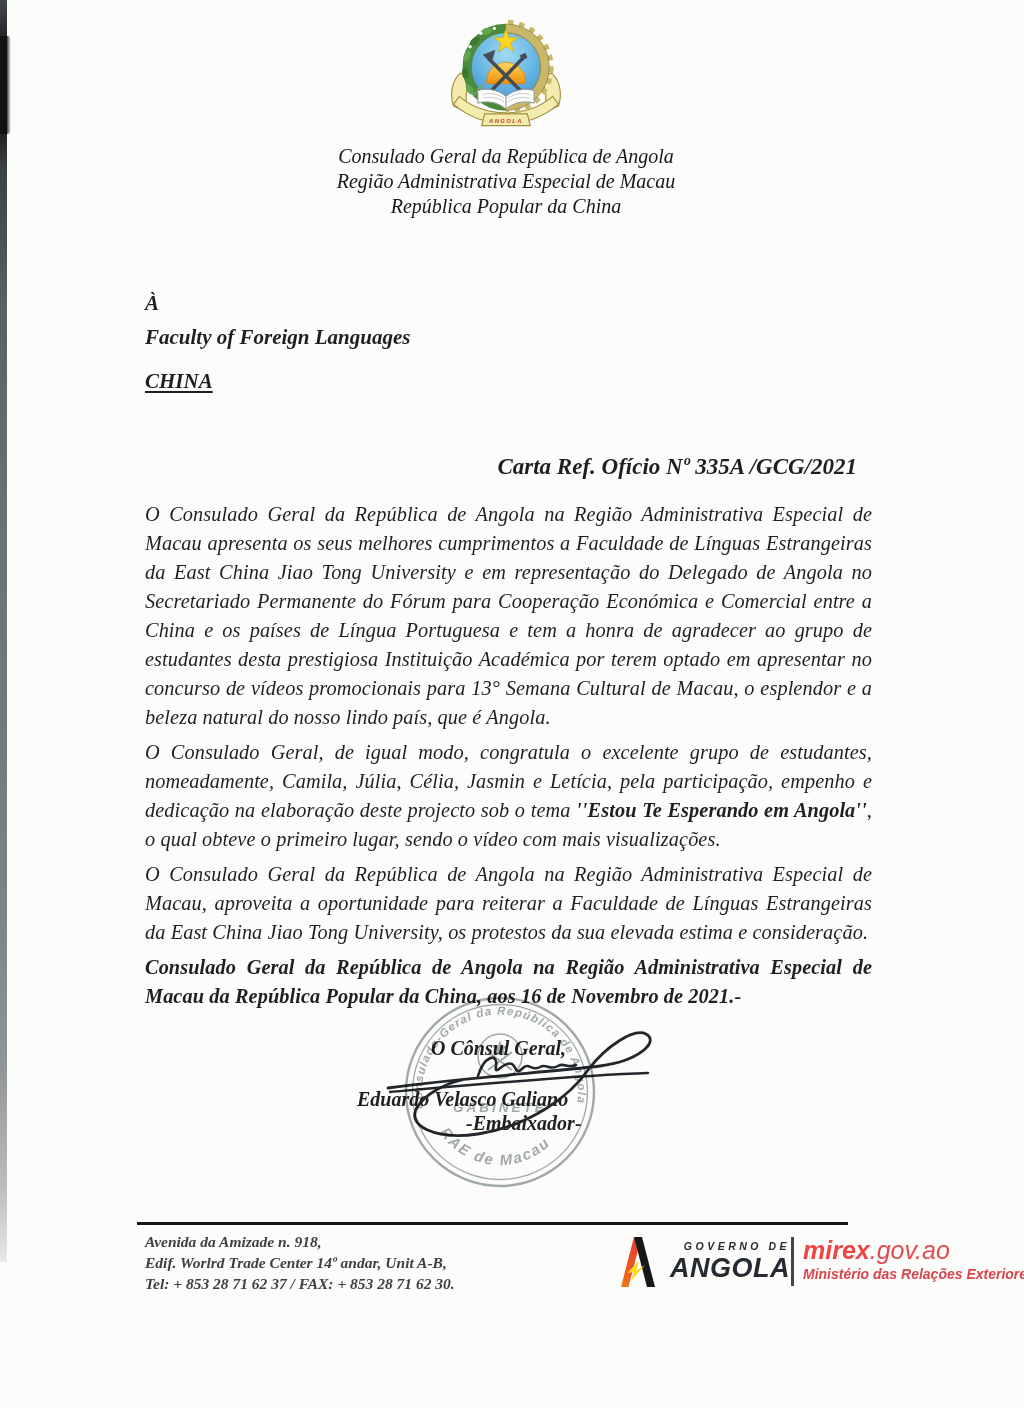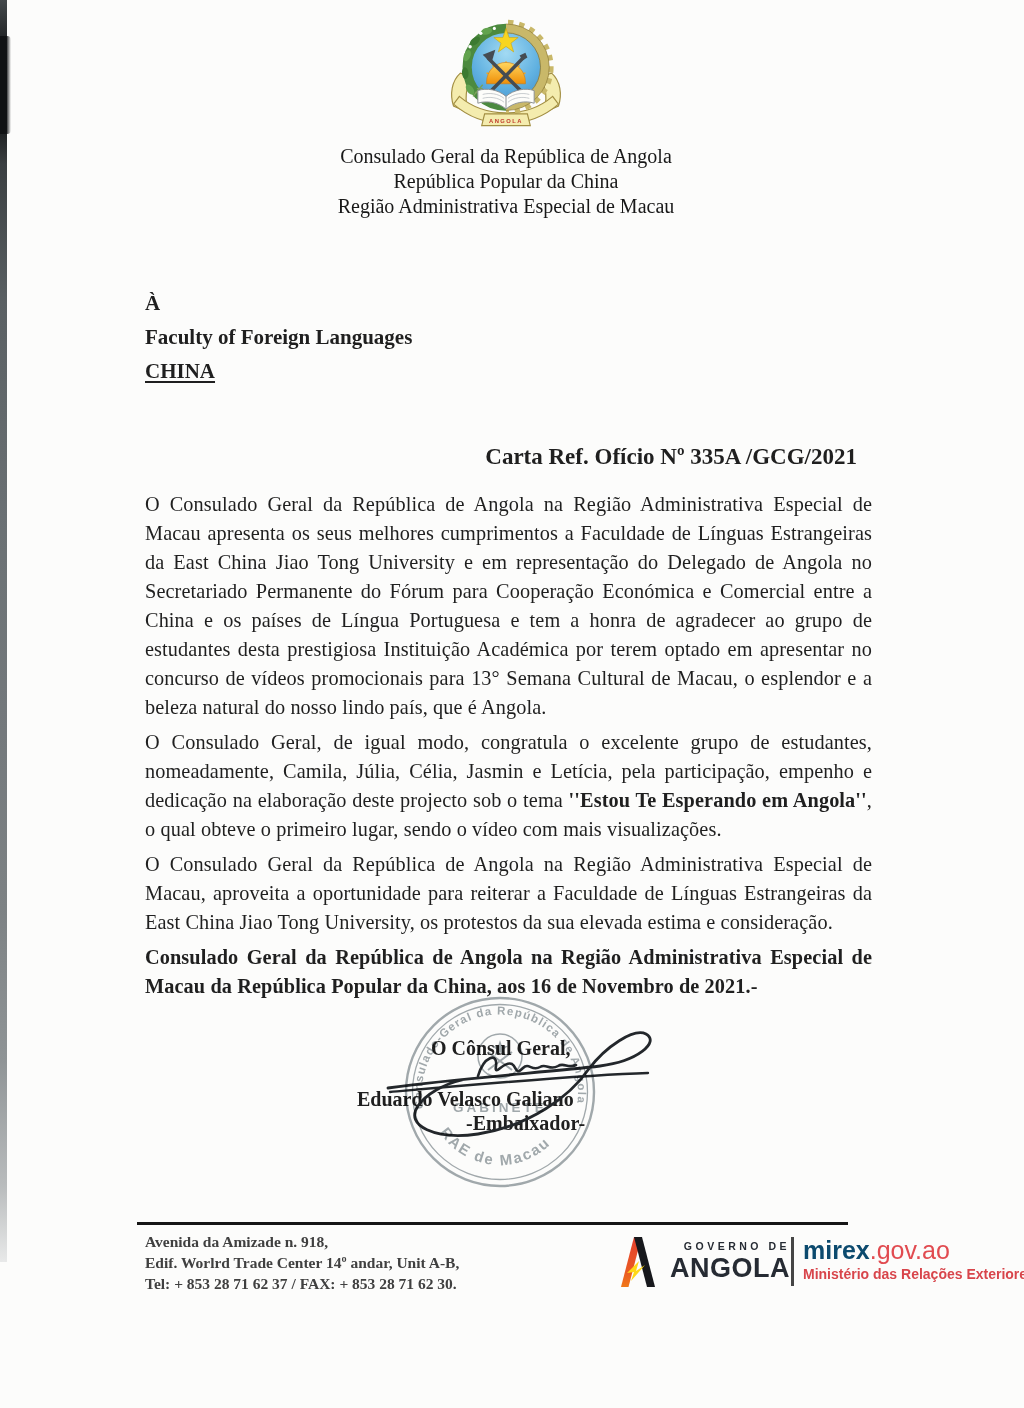--- a/index.html
+++ b/index.html
@@ -7,6 +7,7 @@
     position:relative; width:1024px; height:1408px; overflow:hidden;
     background:#fcfcfb; color:#1f1f1f;
     font-family:"Liberation Serif","DejaVu Serif",serif;
+    font-style:italic;
   }
   
   .scan-strip{

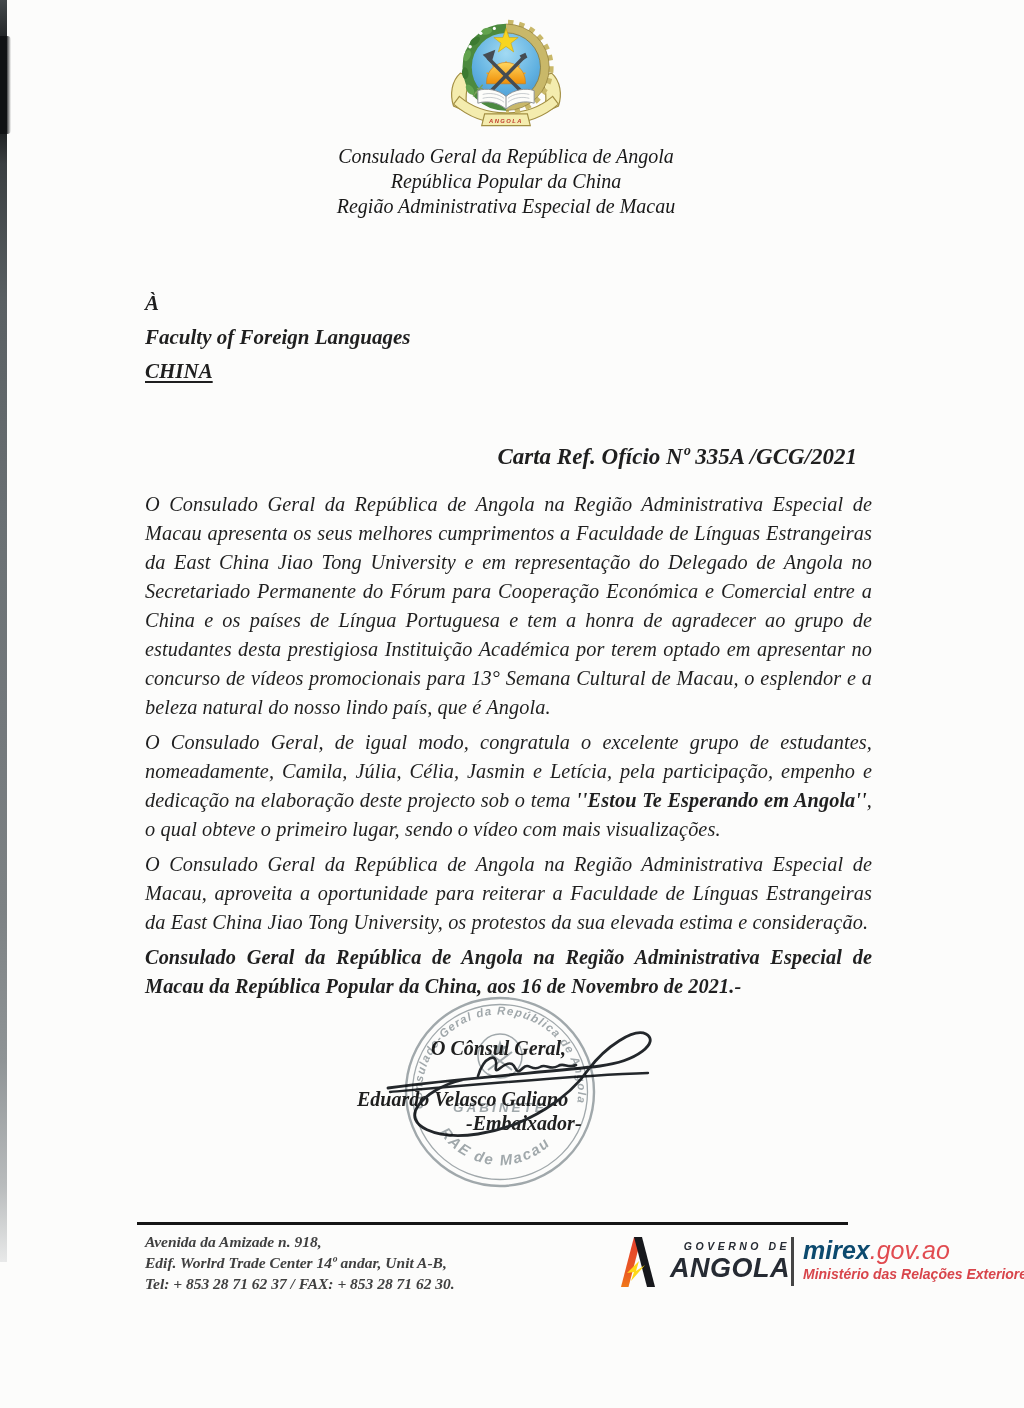--- a/index.html
+++ b/index.html
@@ -137,8 +137,8 @@
 
   <div class="org-lines">
     <div>Consulado Geral da República de Angola</div>
+    <div>Região Administrativa Especial de Macau</div>
     <div>República Popular da China</div>
-    <div>Região Administrativa Especial de Macau</div>
   </div>
 
   <div class="addressee">

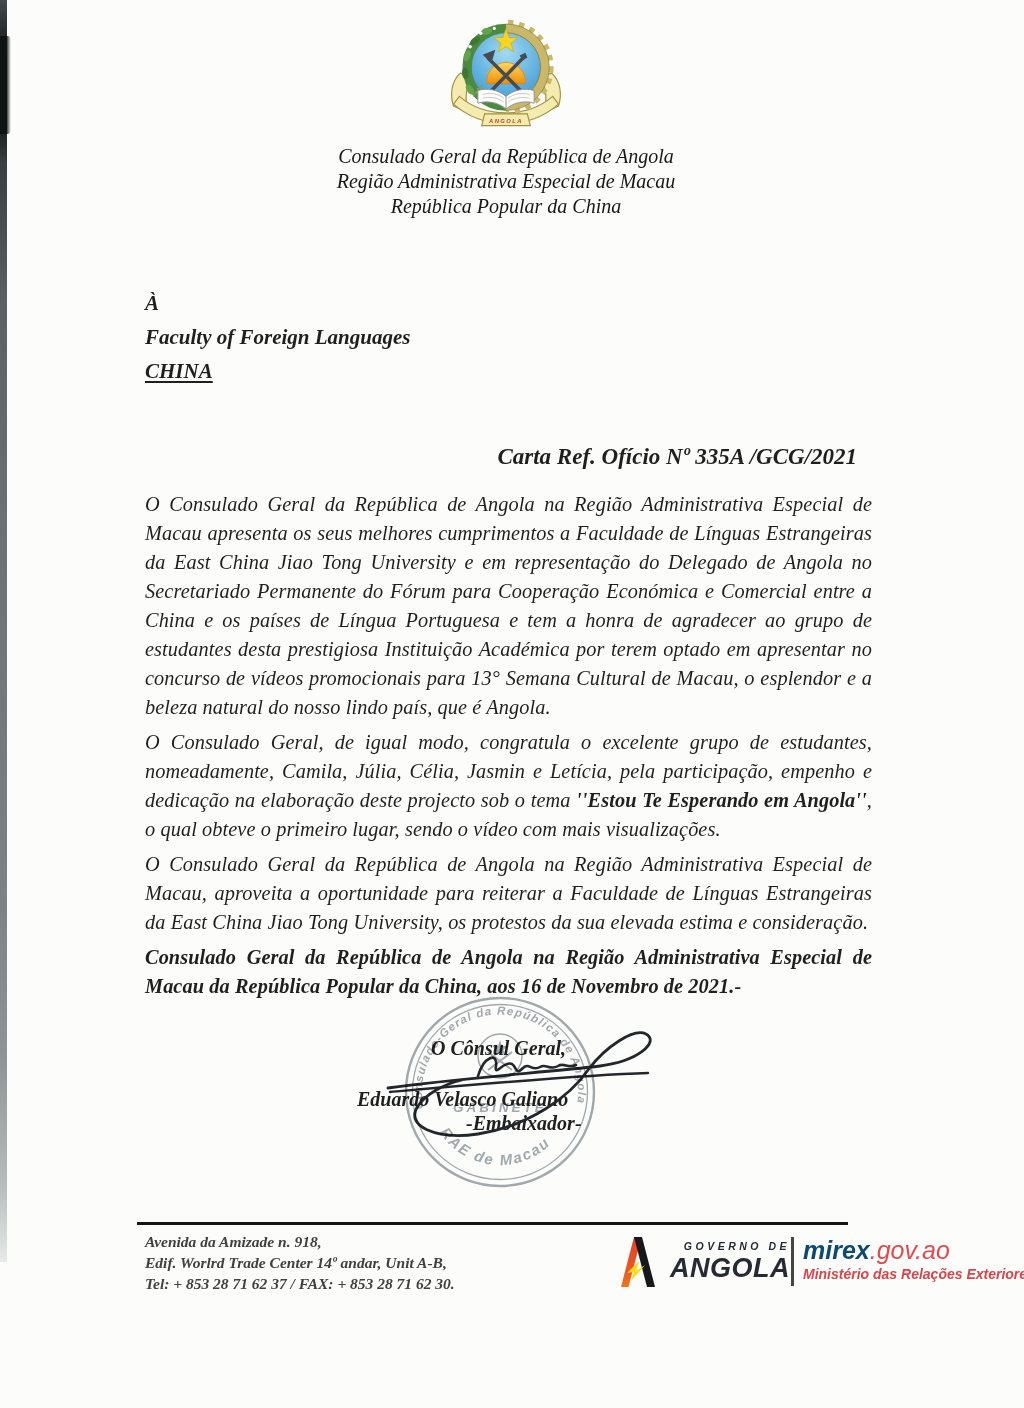--- a/index.html
+++ b/index.html
@@ -23,7 +23,7 @@
     font-size:20px; line-height:25px; color:#181818;}
   .addressee{margin:67px 0 0 145px; font-size:21px; font-weight:bold; line-height:34px;}
   .addressee .salut{font-weight:bold;}
-  .addressee .country{text-decoration:underline; text-underline-offset:3px;}
+  .addressee .country{margin-top:10px; text-decoration:underline; text-underline-offset:3px;}
   .ref-line{margin:54px 0 0 145px; width:712px; text-align:right;
     font-weight:bold; font-size:23px; line-height:30px;}
   .body-col{margin-left:145px; width:727px;}

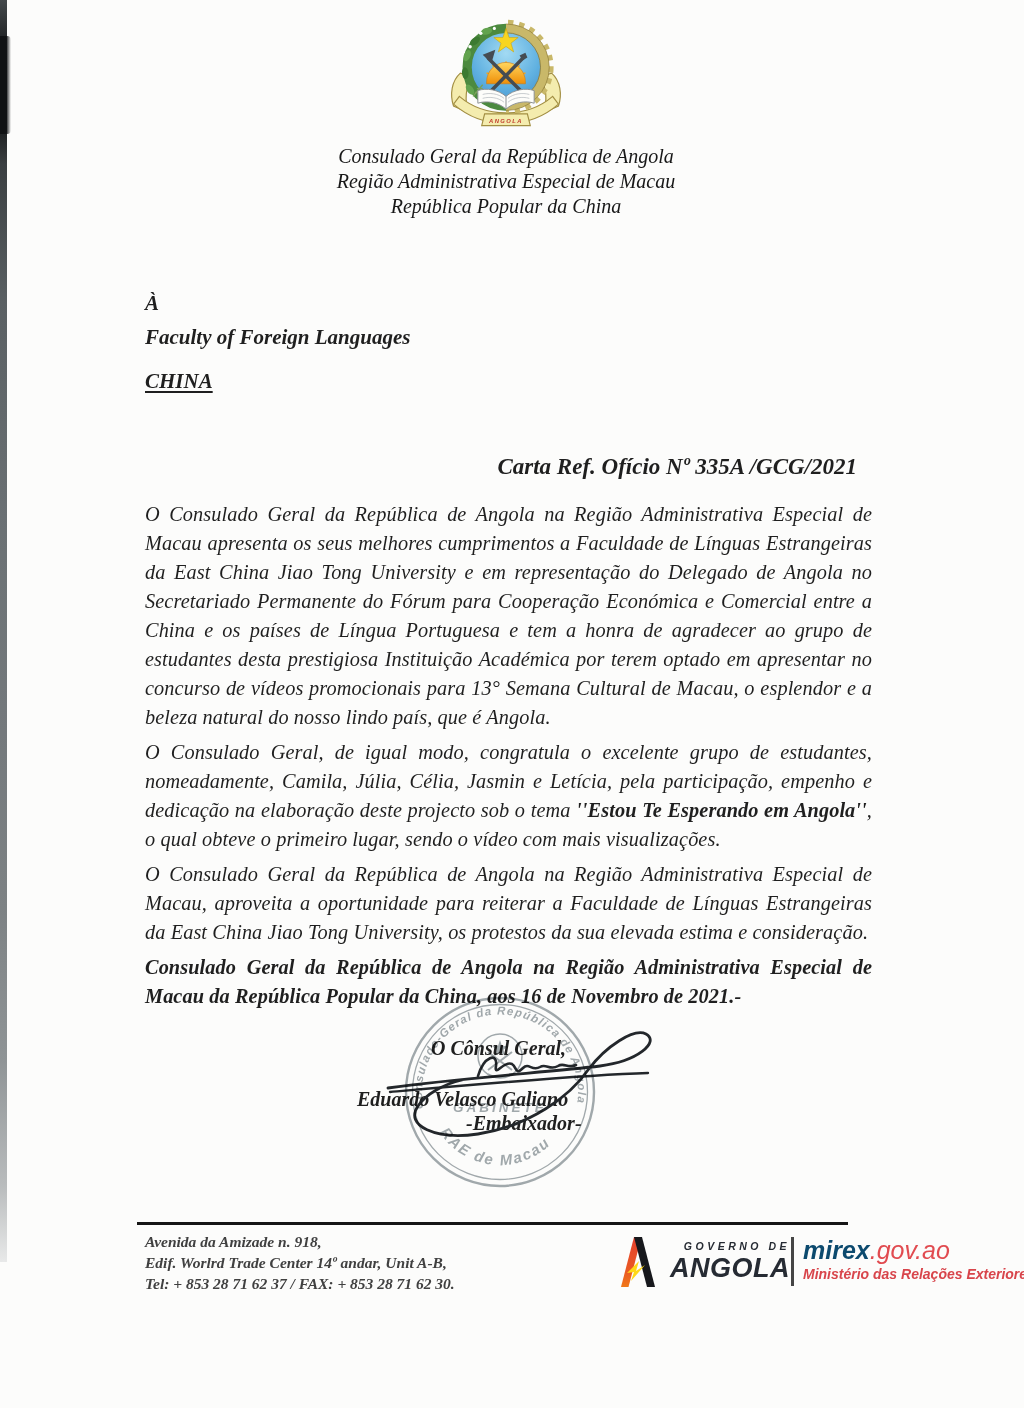--- a/index.html
+++ b/index.html
@@ -50,7 +50,7 @@
   .mirex-block{position:absolute; left:803px; top:1237px;
     font-family:"Liberation Sans","DejaVu Sans",sans-serif; white-space:nowrap;}
   .mirex-line{font-size:25px; line-height:26px;}
-  .mirex-brand{font-weight:bold; color:#0c4a6e;}
+  .mirex-brand{font-weight:bold; color:#ef4444;}
   .mirex-domain{font-weight:normal; color:#e14b50;}
   .mirex-sub{font-size:14px; font-weight:bold; color:#d8454b; margin-top:3px;}
 </style>

